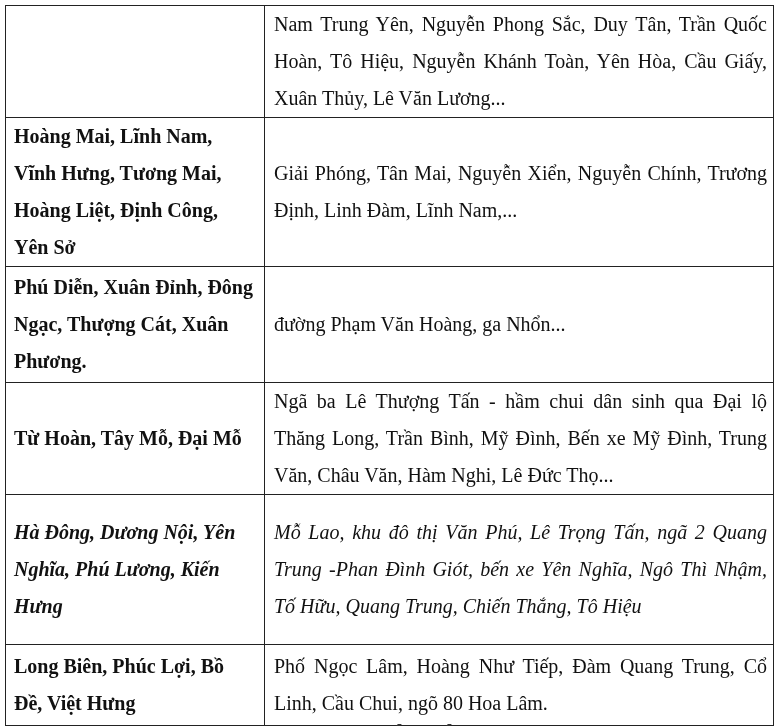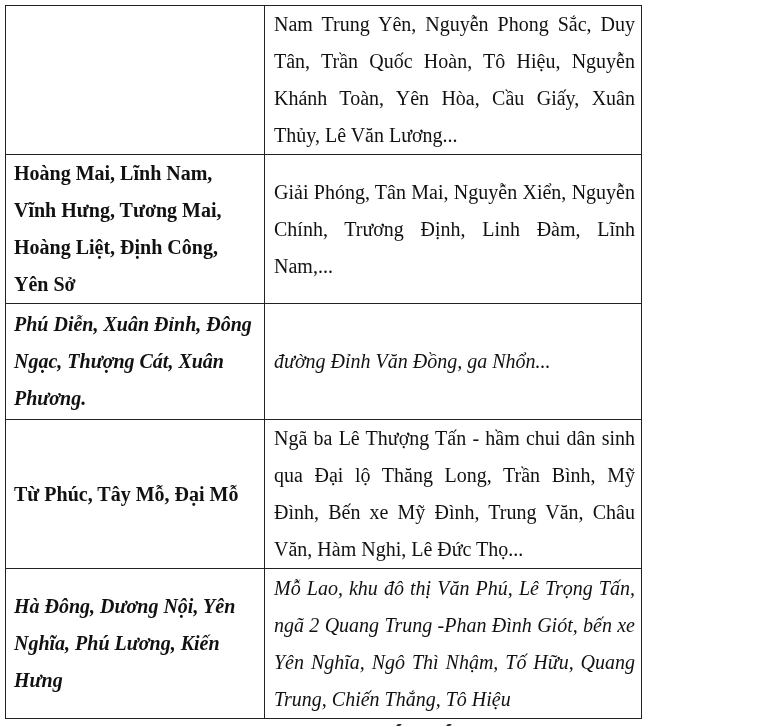--- a/index.html
+++ b/index.html
@@ -5,7 +5,7 @@
   html, body { margin: 0; padding: 0; background: #ffffff; }
   body { width: 780px; height: 727px; overflow: hidden; position: relative; }
   .table {
-    position: absolute; left: 5px; top: 5px; width: 637px;
+    position: absolute; left: 5px; top: 5px; width: 769px;
     border-collapse: collapse;
     font-family: "Liberation Serif", "DejaVu Serif", serif;
     color: #111;

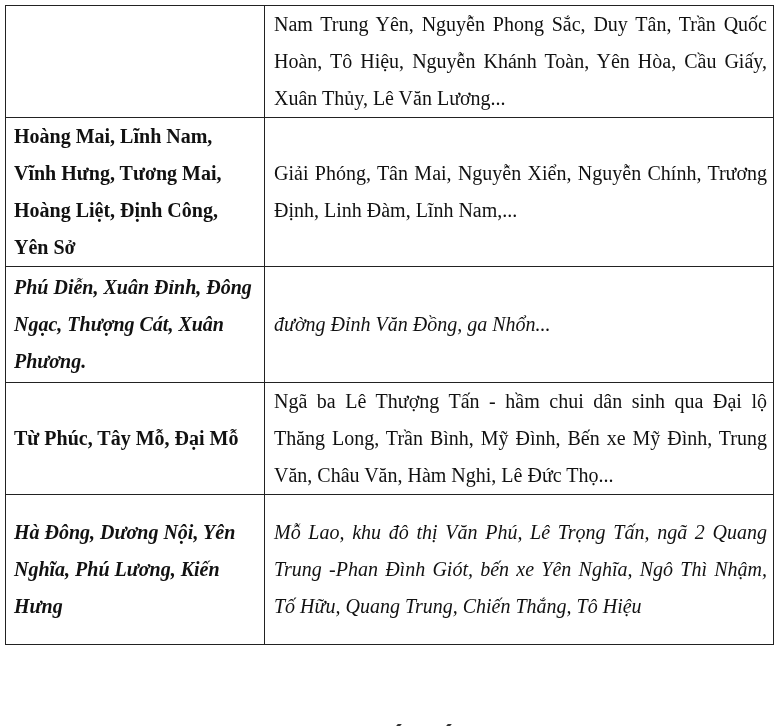--- a/index.html
+++ b/index.html
@@ -21,7 +21,7 @@
   .table td.streets { text-align: justify; padding-left: 9px; padding-right: 6px; }
   .r0 { height: 112px; }
   .r1 { height: 146px; margin-top: 44px; }
-  .r2 { height: 116px; font-style: italic; }
+  .r2 { height: 116px; }
   .r3 { height: 108px; }
   .r4 { height: 150px; font-style: italic; }
   .r5 { height: 81px; }

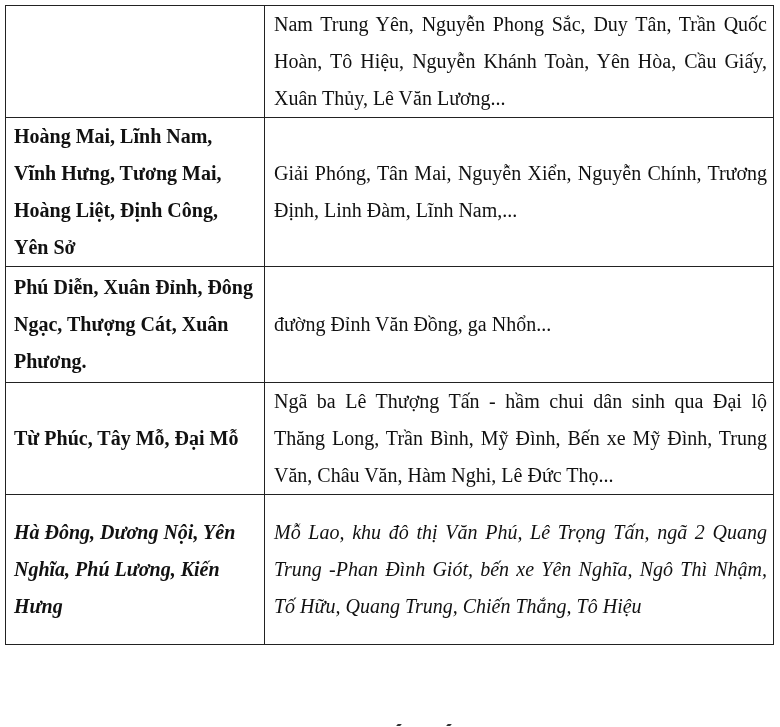--- a/index.html
+++ b/index.html
@@ -45,7 +45,7 @@
     </tr>
     <tr class="r2">
       <td class="area">Phú Diễn, Xuân Đỉnh, Đông Ngạc, Thượng Cát, Xuân Phương.</td>
-      <td class="streets">đường Đỉnh Văn Đồng, ga Nhổn...</td>
+      <td class="streets">đường Phạm Văn Hoàng, ga Nhổn...</td>
     </tr>
     <tr class="r3">
       <td class="area">Từ Phúc, Tây Mỗ, Đại Mỗ</td>

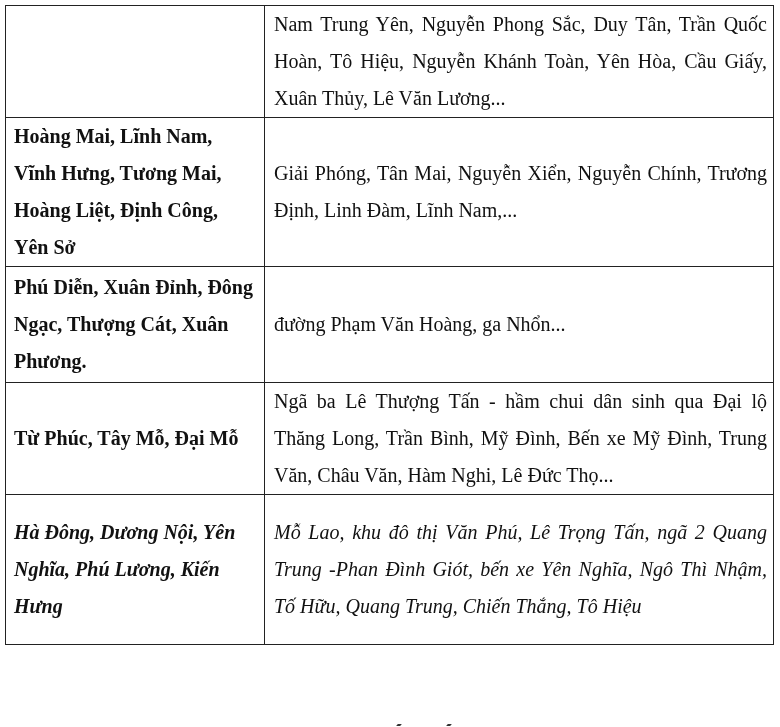--- a/index.html
+++ b/index.html
@@ -48,7 +48,7 @@
       <td class="streets">đường Phạm Văn Hoàng, ga Nhổn...</td>
     </tr>
     <tr class="r3">
-      <td class="area">Từ Phúc, Tây Mỗ, Đại Mỗ</td>
+      <td class="area">Từ Hoàn, Tây Mỗ, Đại Mỗ</td>
       <td class="streets">Ngã ba Lê Thượng Tấn - hầm chui dân sinh qua Đại lộ Thăng Long, Trần Bình, Mỹ Đình, Bến xe Mỹ Đình, Trung Văn, Châu Văn, Hàm Nghi, Lê Đức Thọ...</td>
     </tr>
     <tr class="r4">

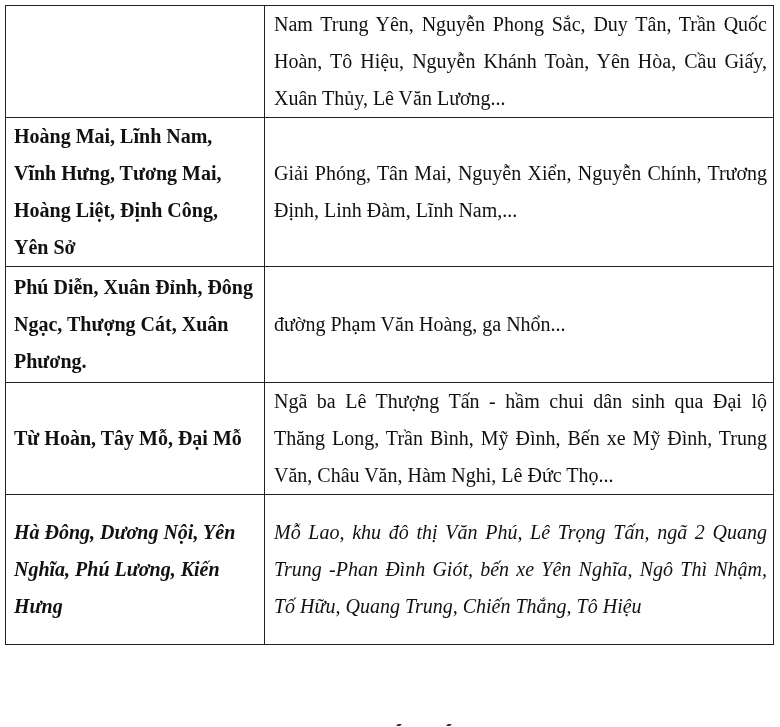--- a/index.html
+++ b/index.html
@@ -55,6 +55,10 @@
       <td class="area">Hà Đông, Dương Nội, Yên Nghĩa, Phú Lương, Kiến Hưng</td>
       <td class="streets">Mỗ Lao, khu đô thị Văn Phú, Lê Trọng Tấn, ngã 2 Quang Trung -Phan Đình Giót, bến xe Yên Nghĩa, Ngô Thì Nhậm, Tố Hữu, Quang Trung, Chiến Thắng, Tô Hiệu</td>
     </tr>
+    <tr class="r5">
+      <td class="area">Long Biên, Phúc Lợi, Bồ Đề, Việt Hưng</td>
+      <td class="streets">Phố Ngọc Lâm, Hoàng Như Tiếp, Đàm Quang Trung, Cổ Linh, Cầu Chui, ngõ 80 Hoa Lâm.</td>
+    </tr>
   </tbody>
 </table>
 

